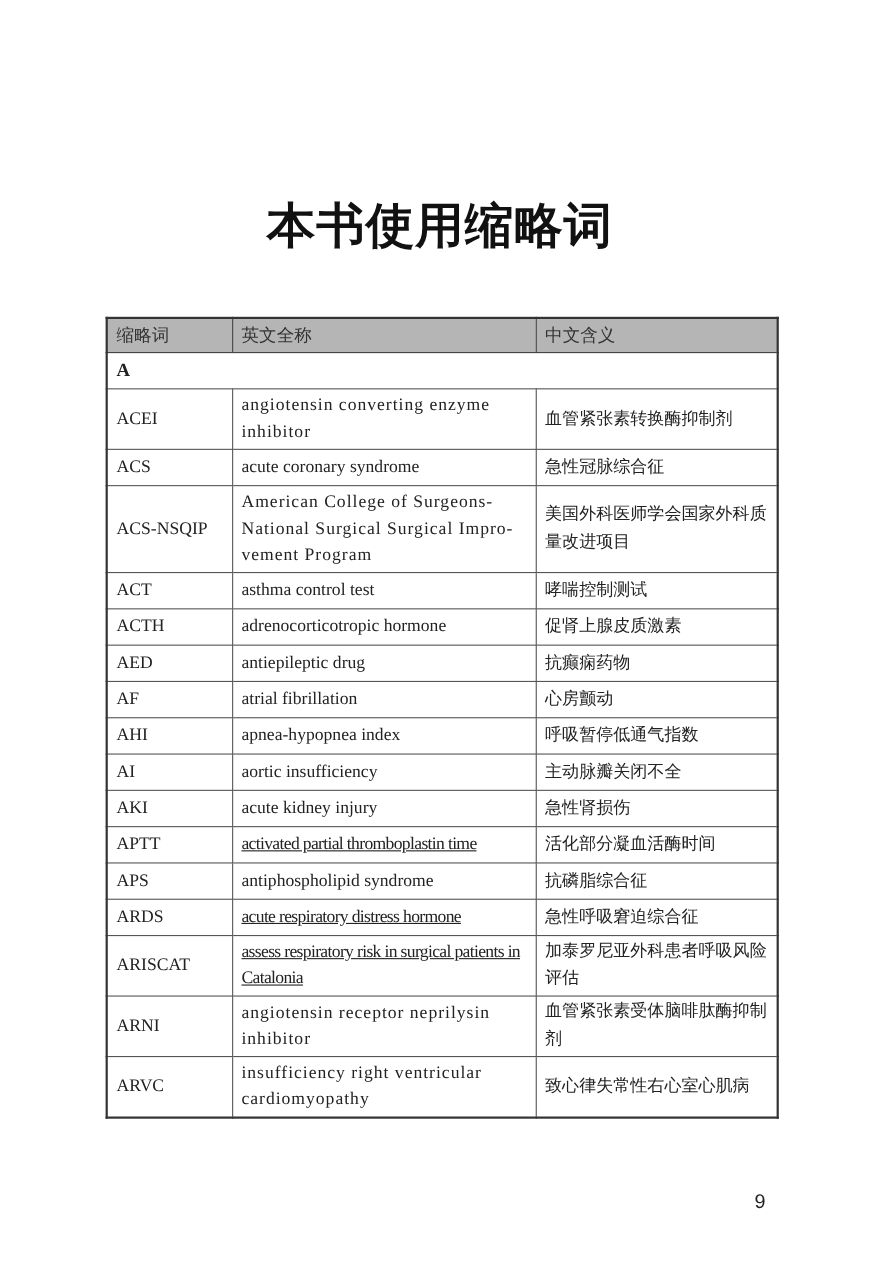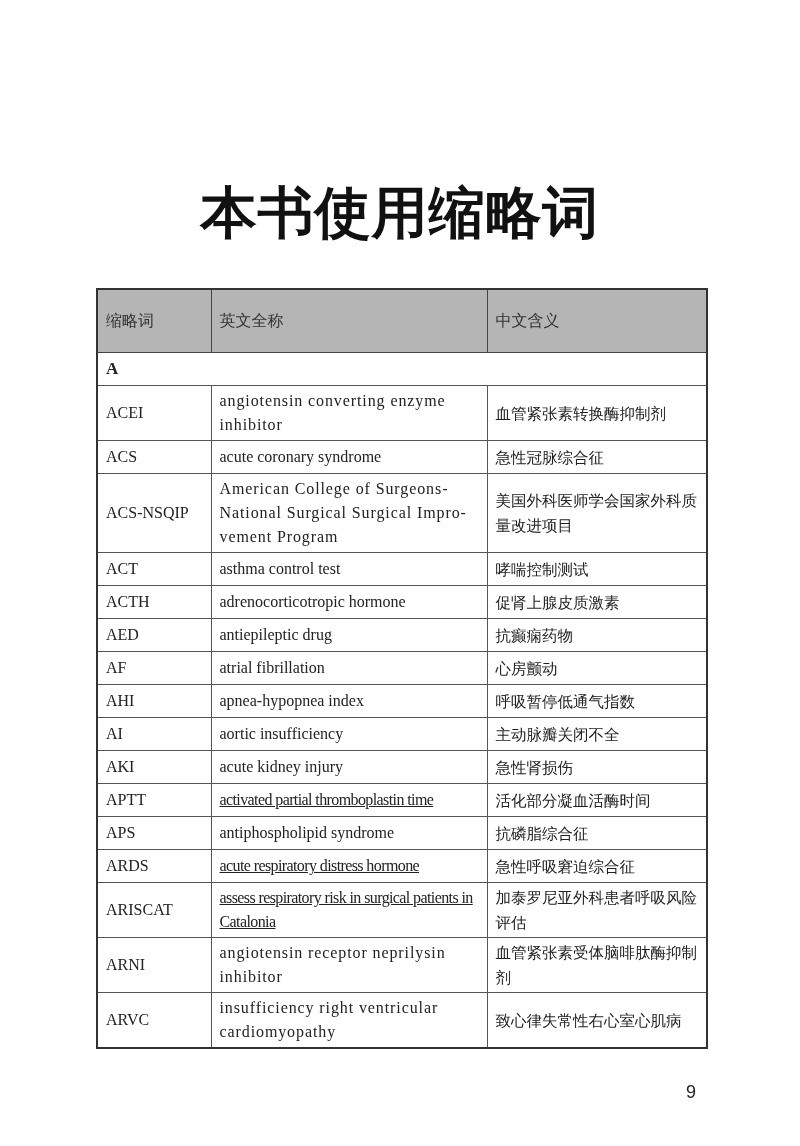--- a/index.html
+++ b/index.html
@@ -7,7 +7,7 @@
          font-family: "Liberation Serif", "DejaVu Serif", serif; color: #222; }
   .page-title { position: absolute; top: 176px; left: 0; width: 800px; text-align: center;
                 font-family: "DejaVu Sans", "Liberation Sans", sans-serif; font-weight: bold;
-                font-size: 56px; letter-spacing: 1px; color: #111; }
+                font-size: 44px; letter-spacing: 1px; color: #111; }
   table.abbr { position: absolute; left: 96px; top: 288px; width: 610px;
                border-collapse: collapse; border: 2px solid #333; table-layout: fixed; }
   table.abbr col.c1 { width: 114px; }

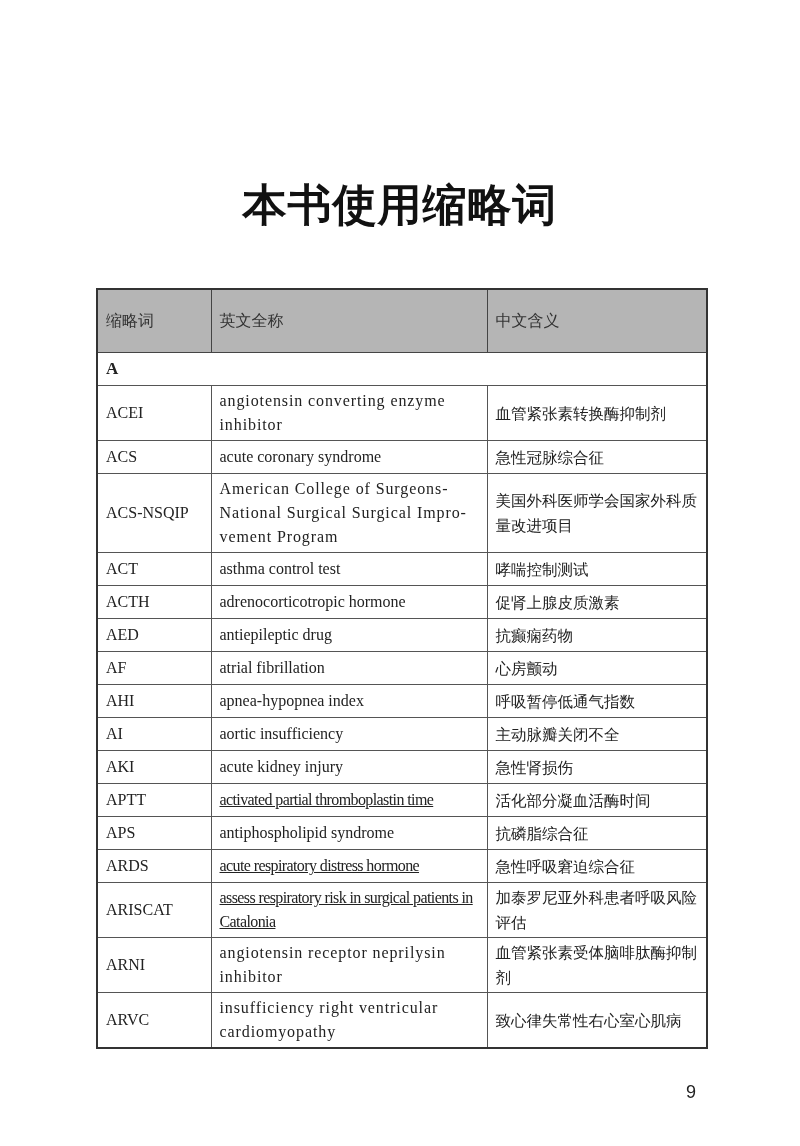--- a/index.html
+++ b/index.html
@@ -15,7 +15,7 @@
   table.abbr col.c3 { width: 220px; }
   table.abbr th { background: #b5b5b5; font-weight: normal; text-align: left;
                   font-family: "DejaVu Sans", "Liberation Sans", sans-serif; font-size: 16px;
-                  color: #333; height: 30px; padding: 16px 8px; border: 1px solid #444;
+                  color: #333; height: 30px; padding: 0 8px; border: 1px solid #444;
                   border-bottom: 1px solid #444; }
   table.abbr td { border: 1px solid #555; padding: 2px 8px; font-size: 16px; line-height: 24px;
                   vertical-align: middle; color: #222; }

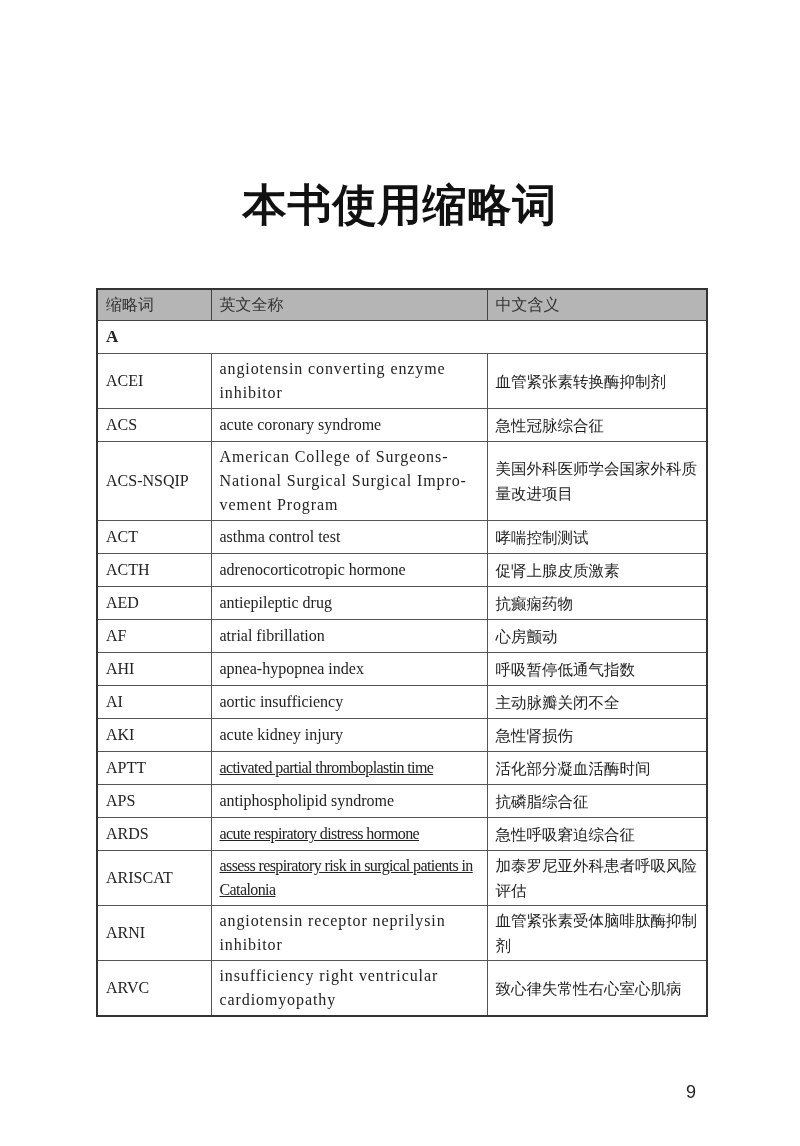--- a/index.html
+++ b/index.html
@@ -19,7 +19,7 @@
                   border-bottom: 1px solid #444; }
   table.abbr td { border: 1px solid #555; padding: 2px 8px; font-size: 16px; line-height: 24px;
                   vertical-align: middle; color: #222; }
-  table.abbr td.zh { font-family: Liberation Sans, sans-serif; font-size: 15.5px; line-height: 25px; }
+  table.abbr td.zh { font-family: Liberation Mono, monospace; font-size: 15.5px; line-height: 25px; }
   table.abbr td.en-wide { letter-spacing: 0.9px; margin-top: 32px; }
   table.abbr td.en-tight { letter-spacing: -0.6px; text-decoration: underline; }
   tr.section td { font-weight: bold; font-size: 17px; height: 28px; }

